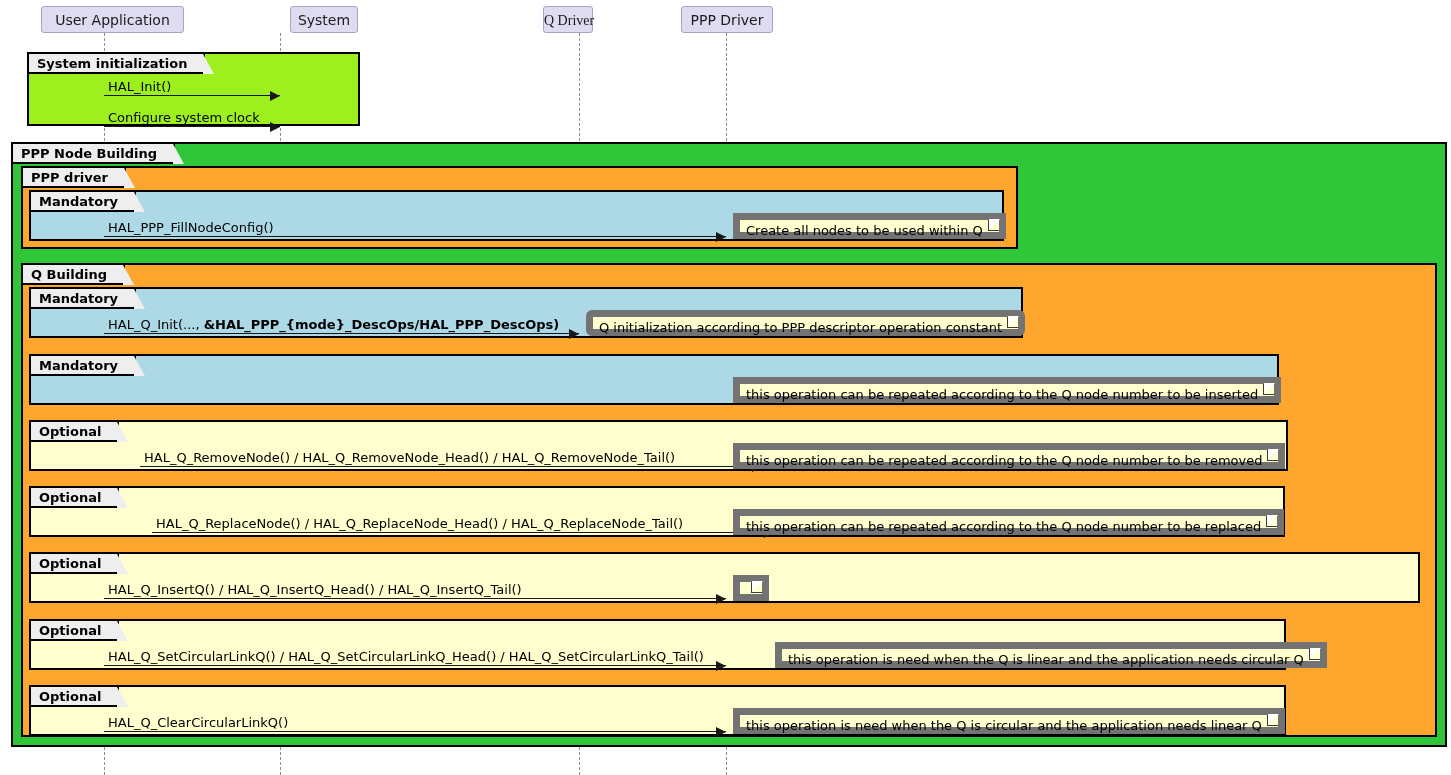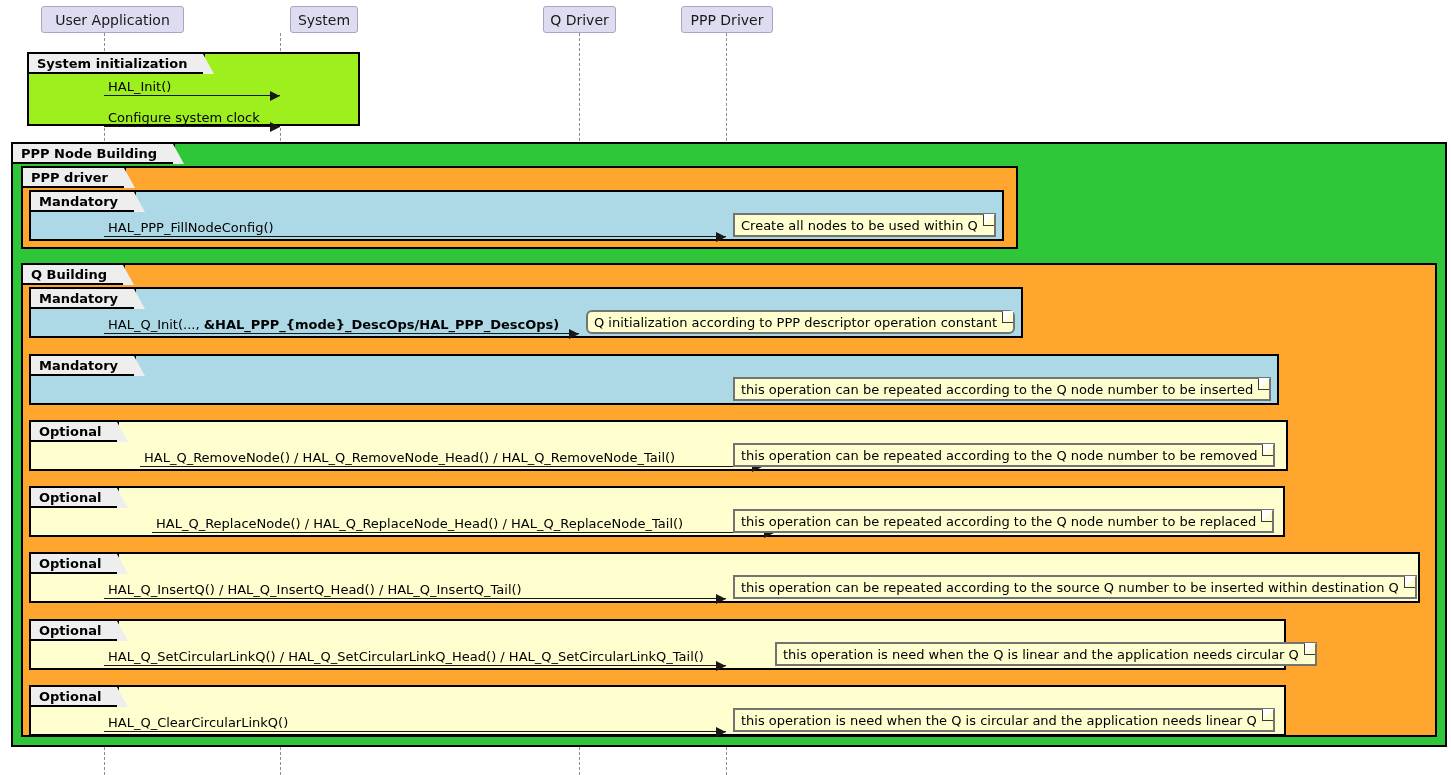--- a/index.html
+++ b/index.html
@@ -143,7 +143,7 @@
 
   <div class="participant" style="left:41px;top:6px;width:143px;">User Application</div>
   <div class="participant" style="left:246px;top:6px;width:68px;margin-left:44px;">System</div>
-  <div class="participant" style="left:543px;top:6px;width:73px;">Q Driver</div>
+  <div class="participant" style="left:543px;top:6px;width:50px;font-family:Liberation Serif, serif;">Q Driver</div>
   <div class="participant" style="left:681px;top:6px;width:92px;">PPP Driver</div>
 
   <div class="lifeline" style="left:104px;top:33px;height:742px;"></div>

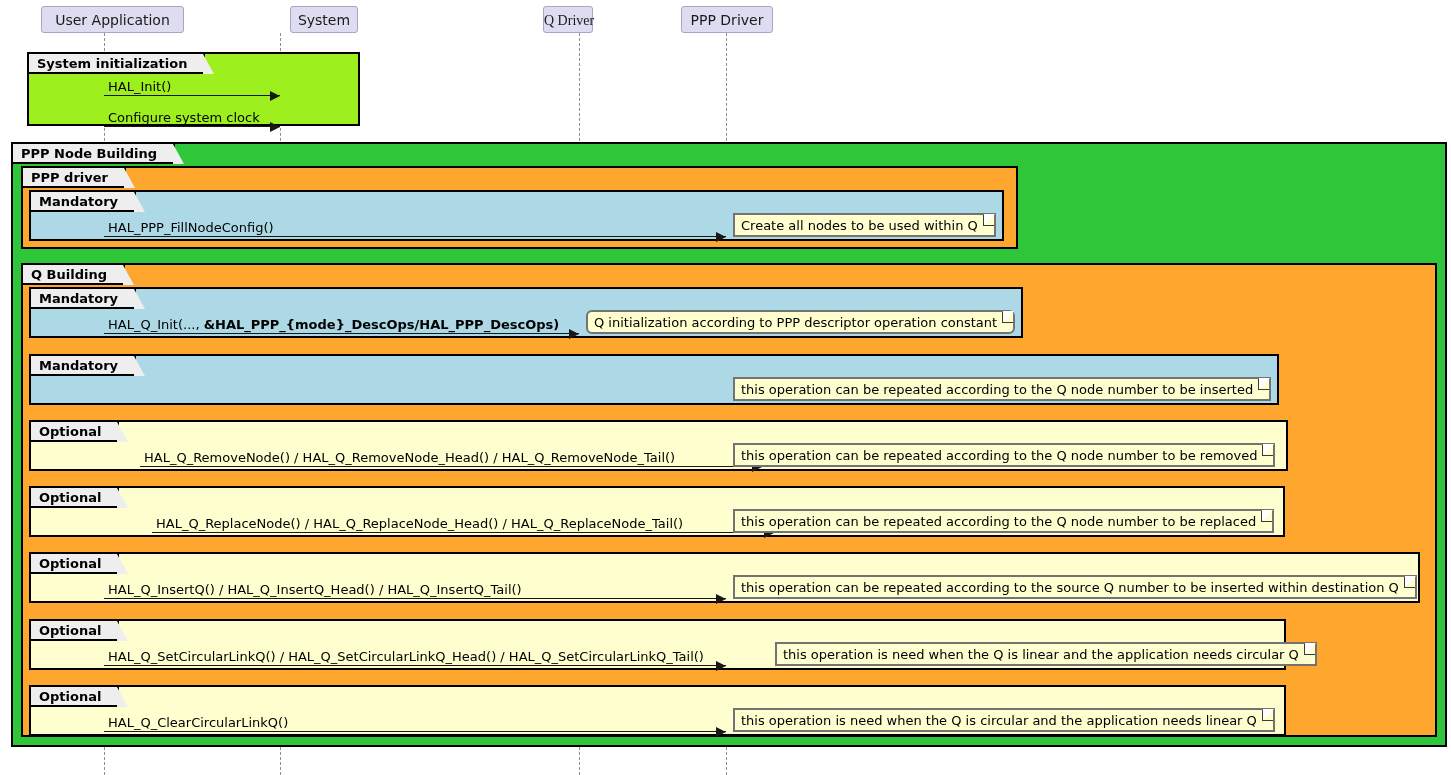--- a/index.html
+++ b/index.html
@@ -109,7 +109,7 @@
   .note{
     position:absolute;
     background:#FEFECE;
-    border:2px solid #737373;
+    border:7px solid #737373;
     font-size:13px;
     color:#000;
     line-height:22px;

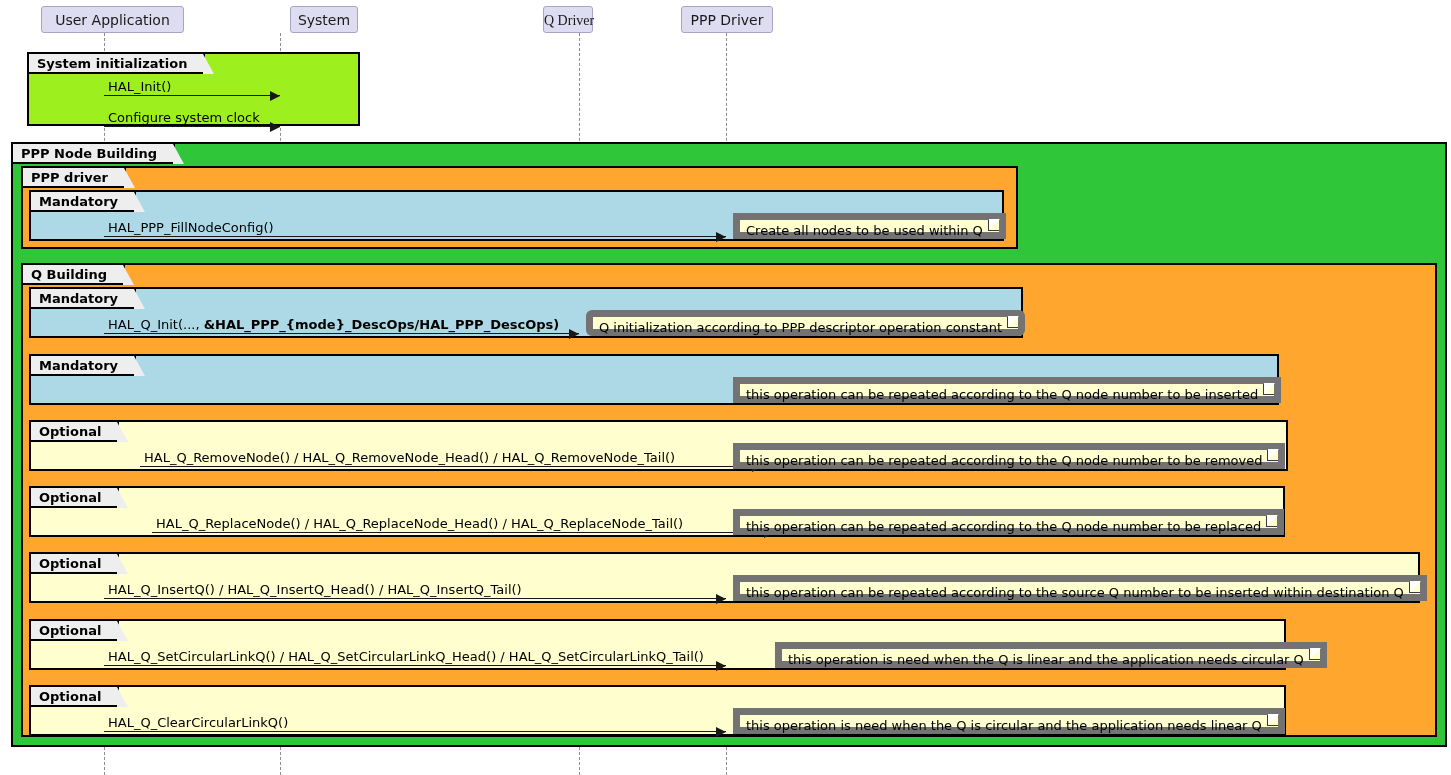--- a/index.html
+++ b/index.html
@@ -250,7 +250,6 @@
     <div class="mlabel">HAL_Q_InsertQ() / HAL_Q_InsertQ_Head() / HAL_Q_InsertQ_Tail()</div>
   </div>
   <div class="note" style="left:733px;top:575px;">
-    <span>this operation can be repeated according to the source Q number to be inserted within destination Q</span>
     <span class="dogear"></span>
   </div>
 

